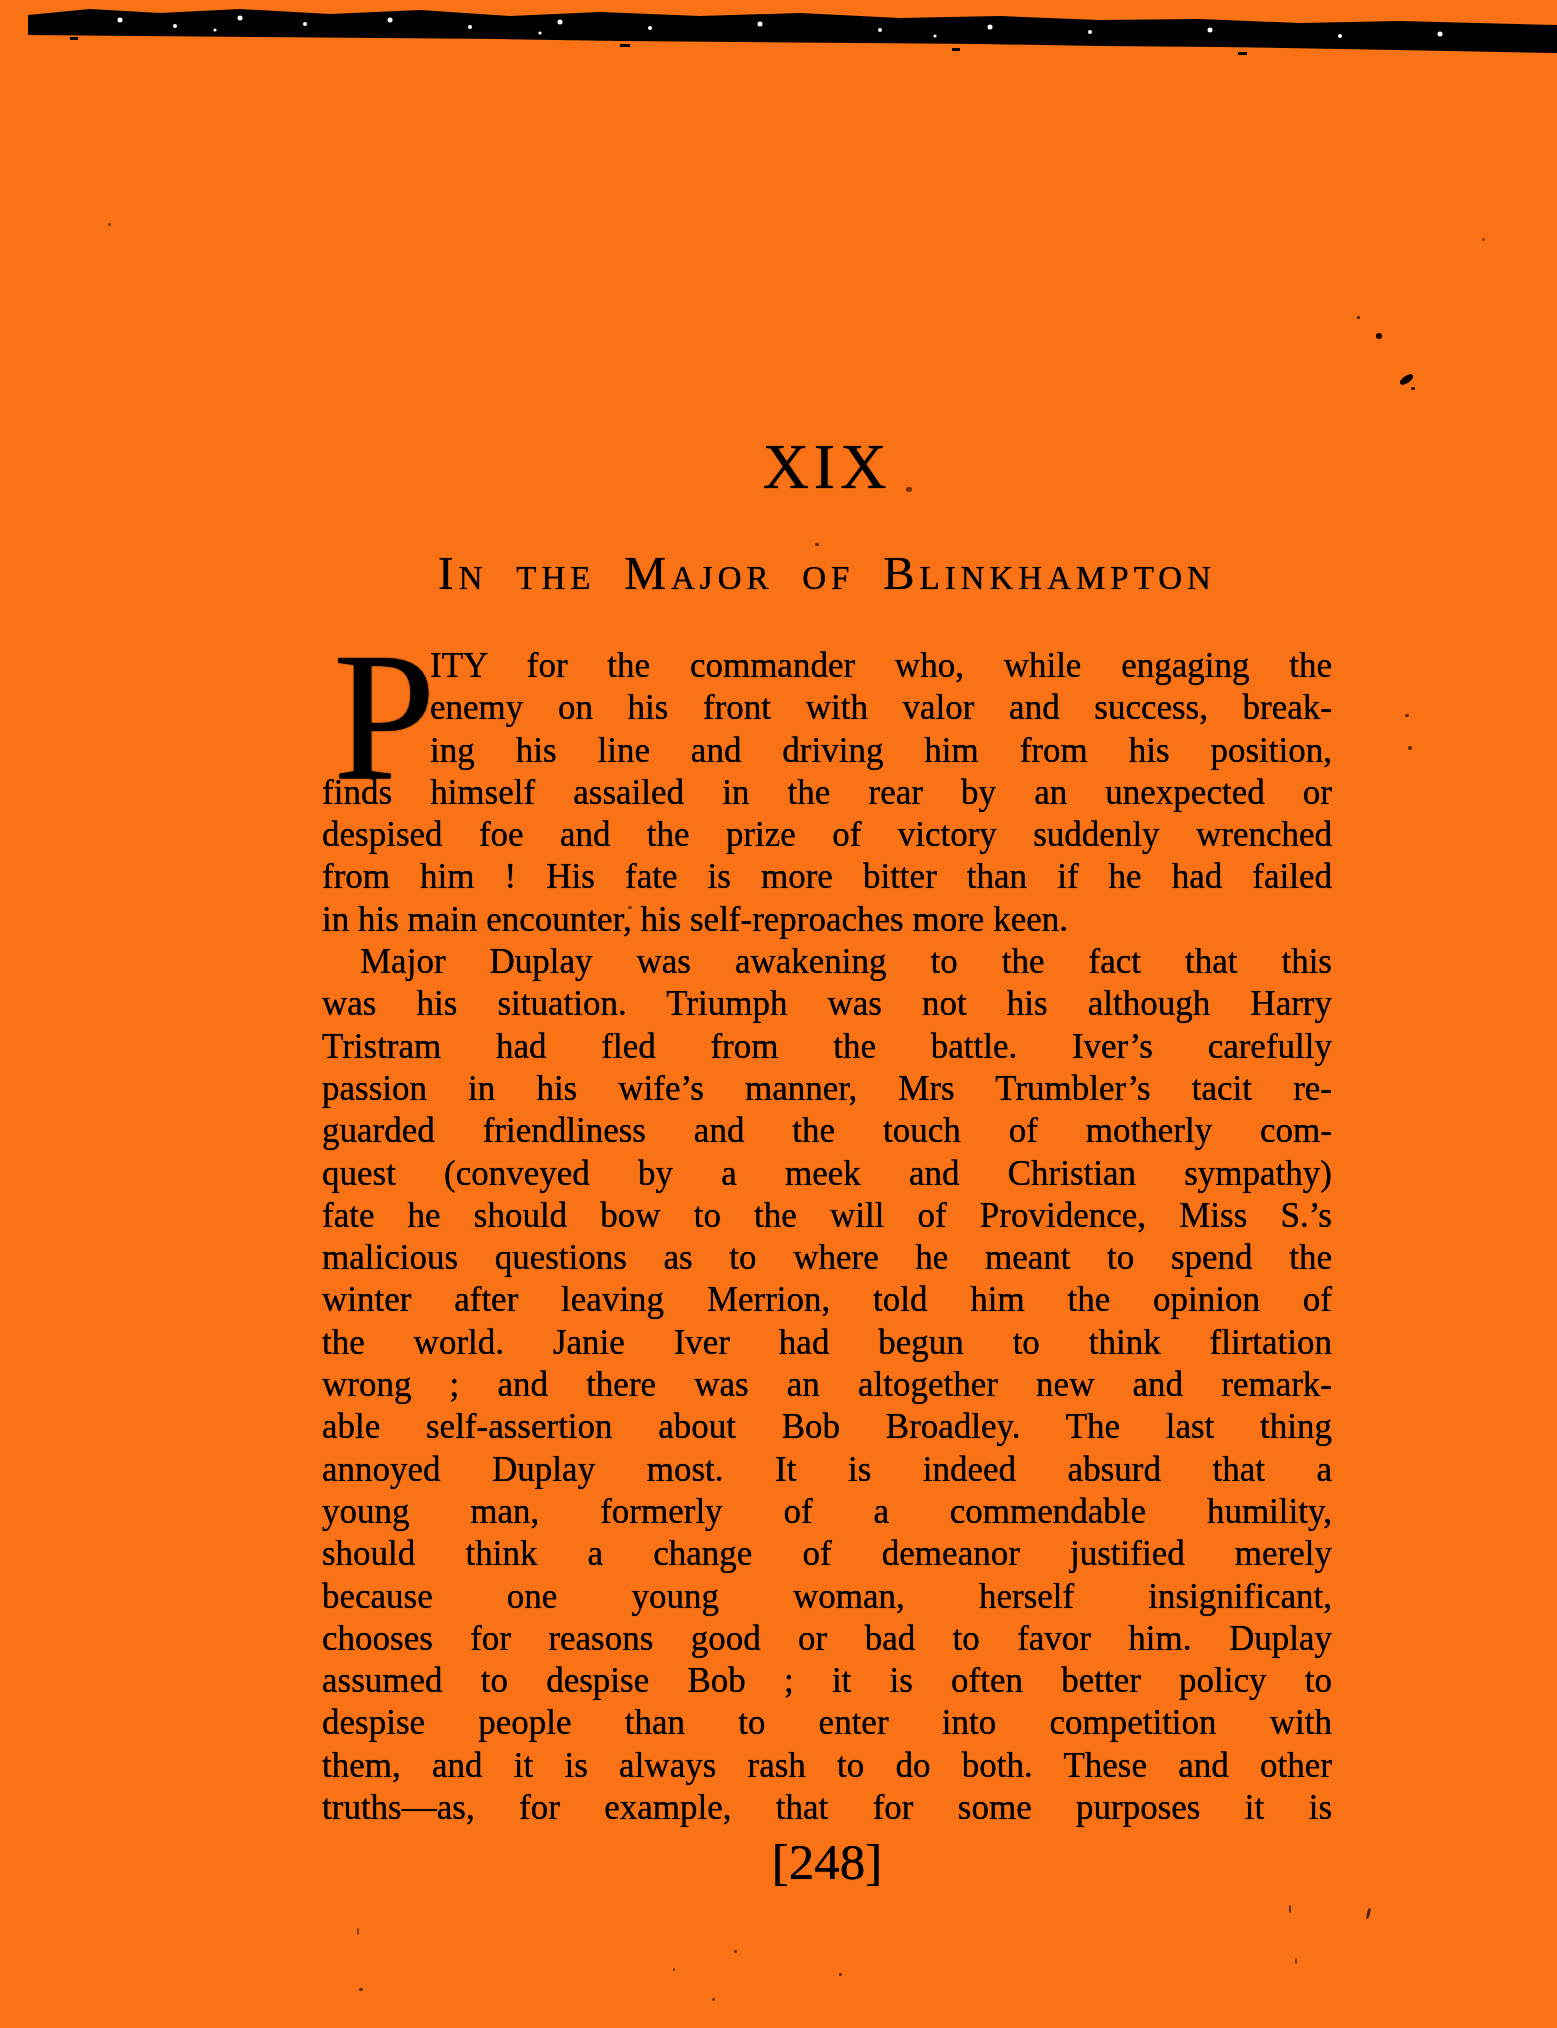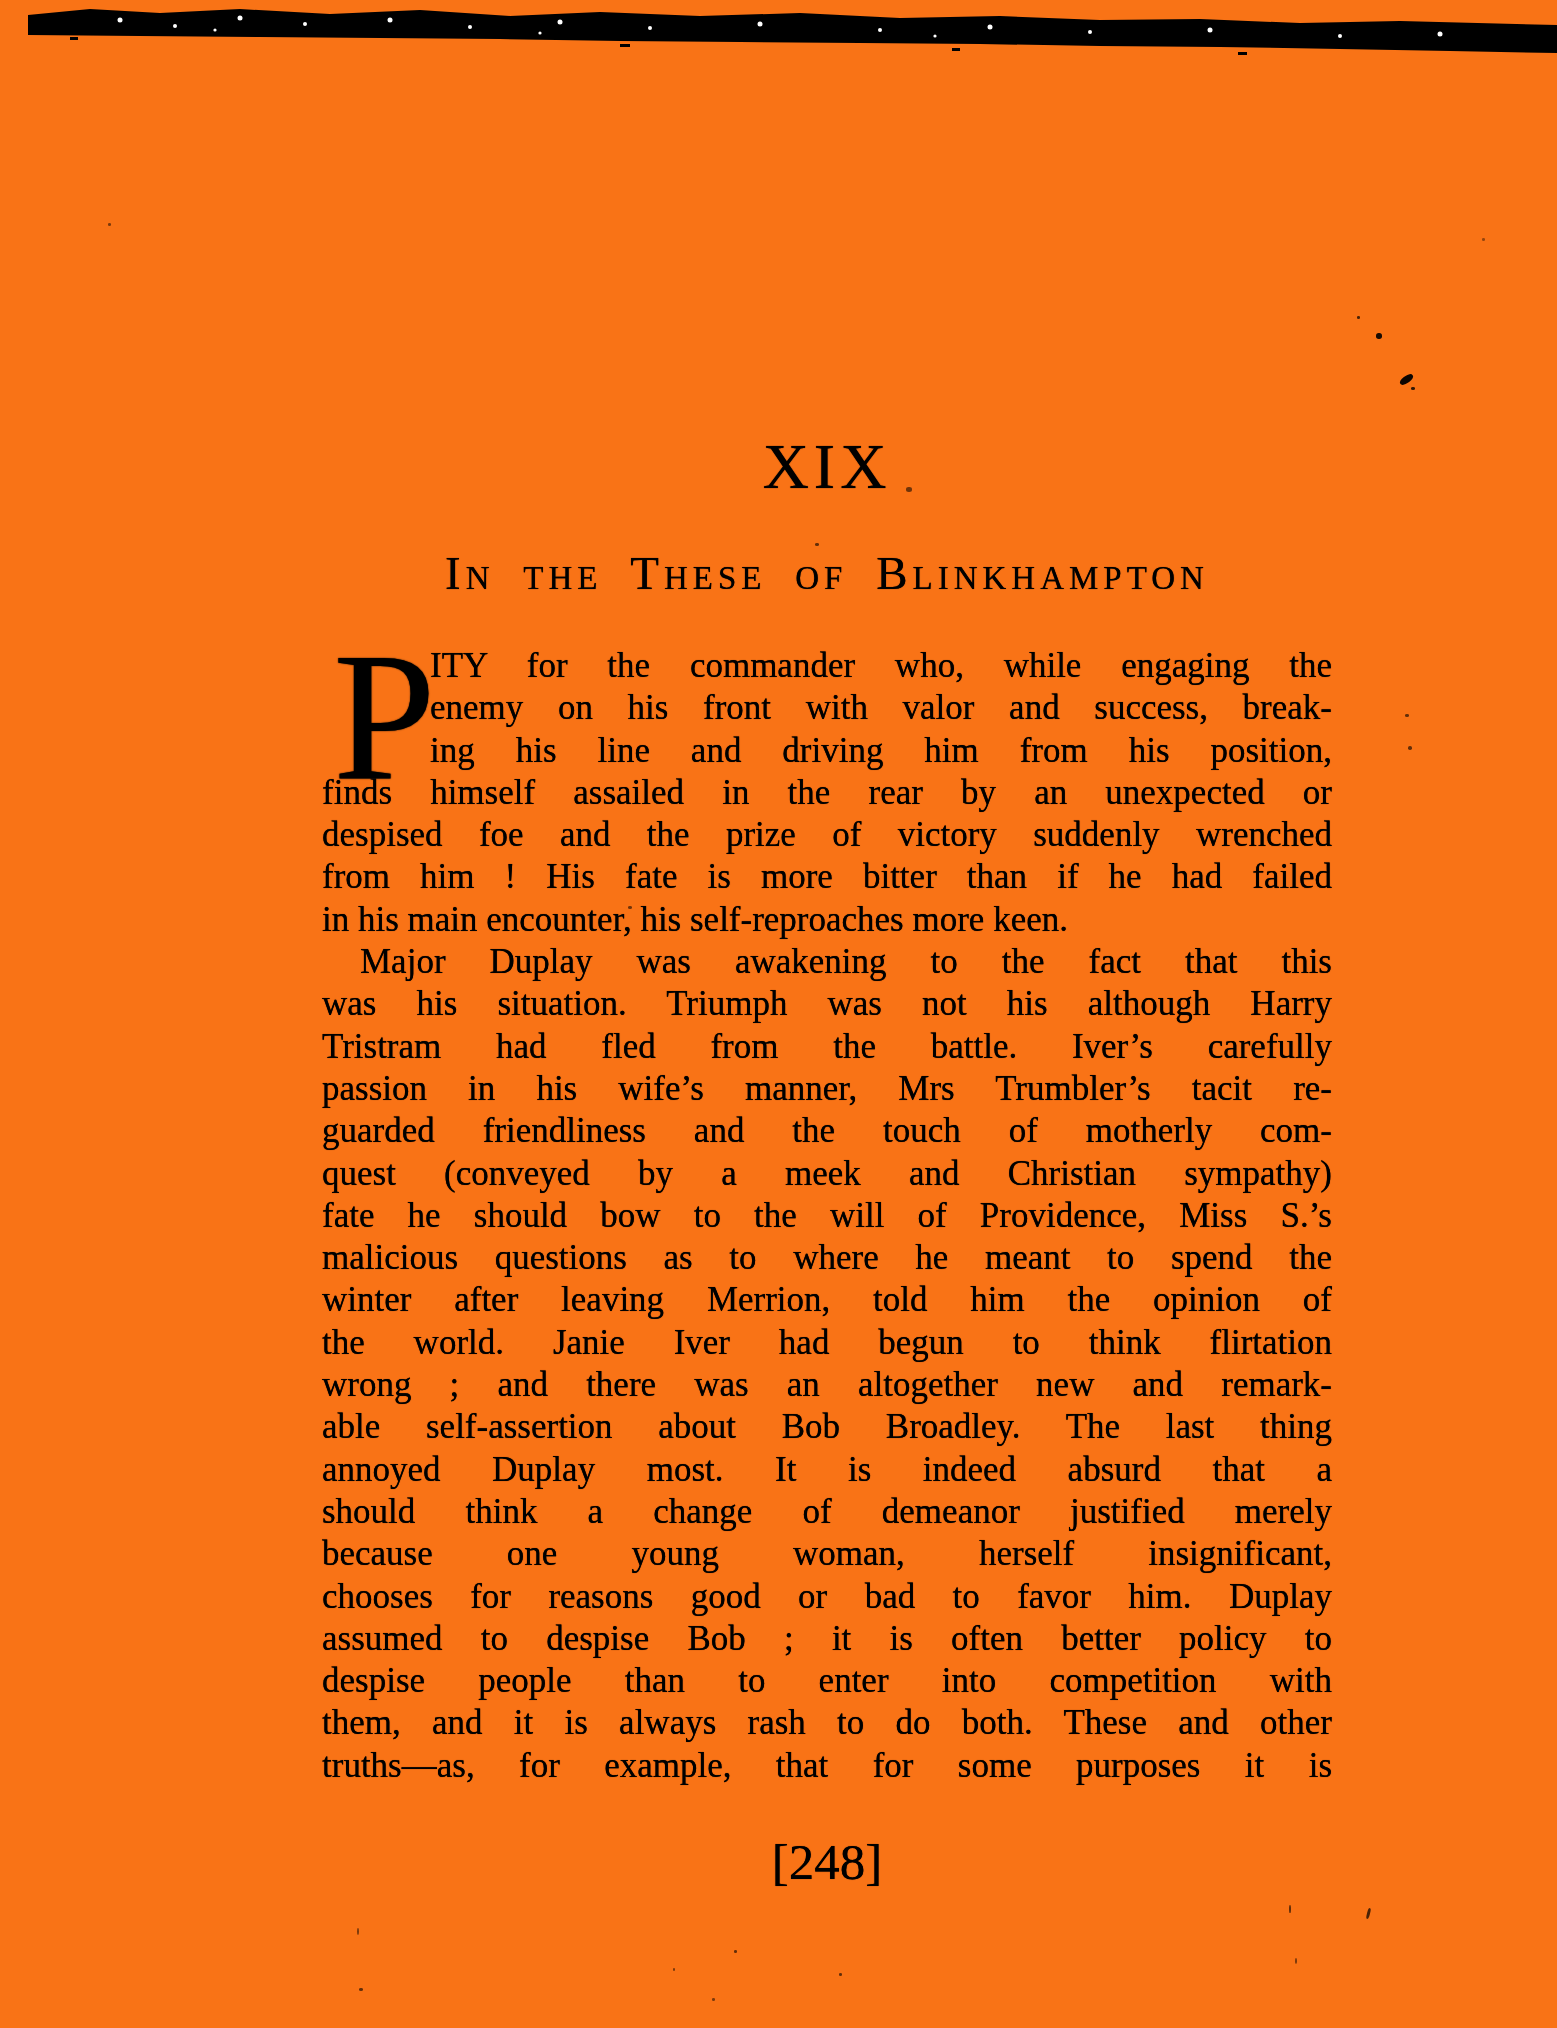--- a/index.html
+++ b/index.html
@@ -77,7 +77,7 @@
 
   <div class="chapter-num">XIX</div>
 
-  <div class="chapter-title">In the These of Blinkhampton</div>
+  <div class="chapter-title">In the Major of Blinkhampton</div>
 
   <div class="dropcap">P</div>
 

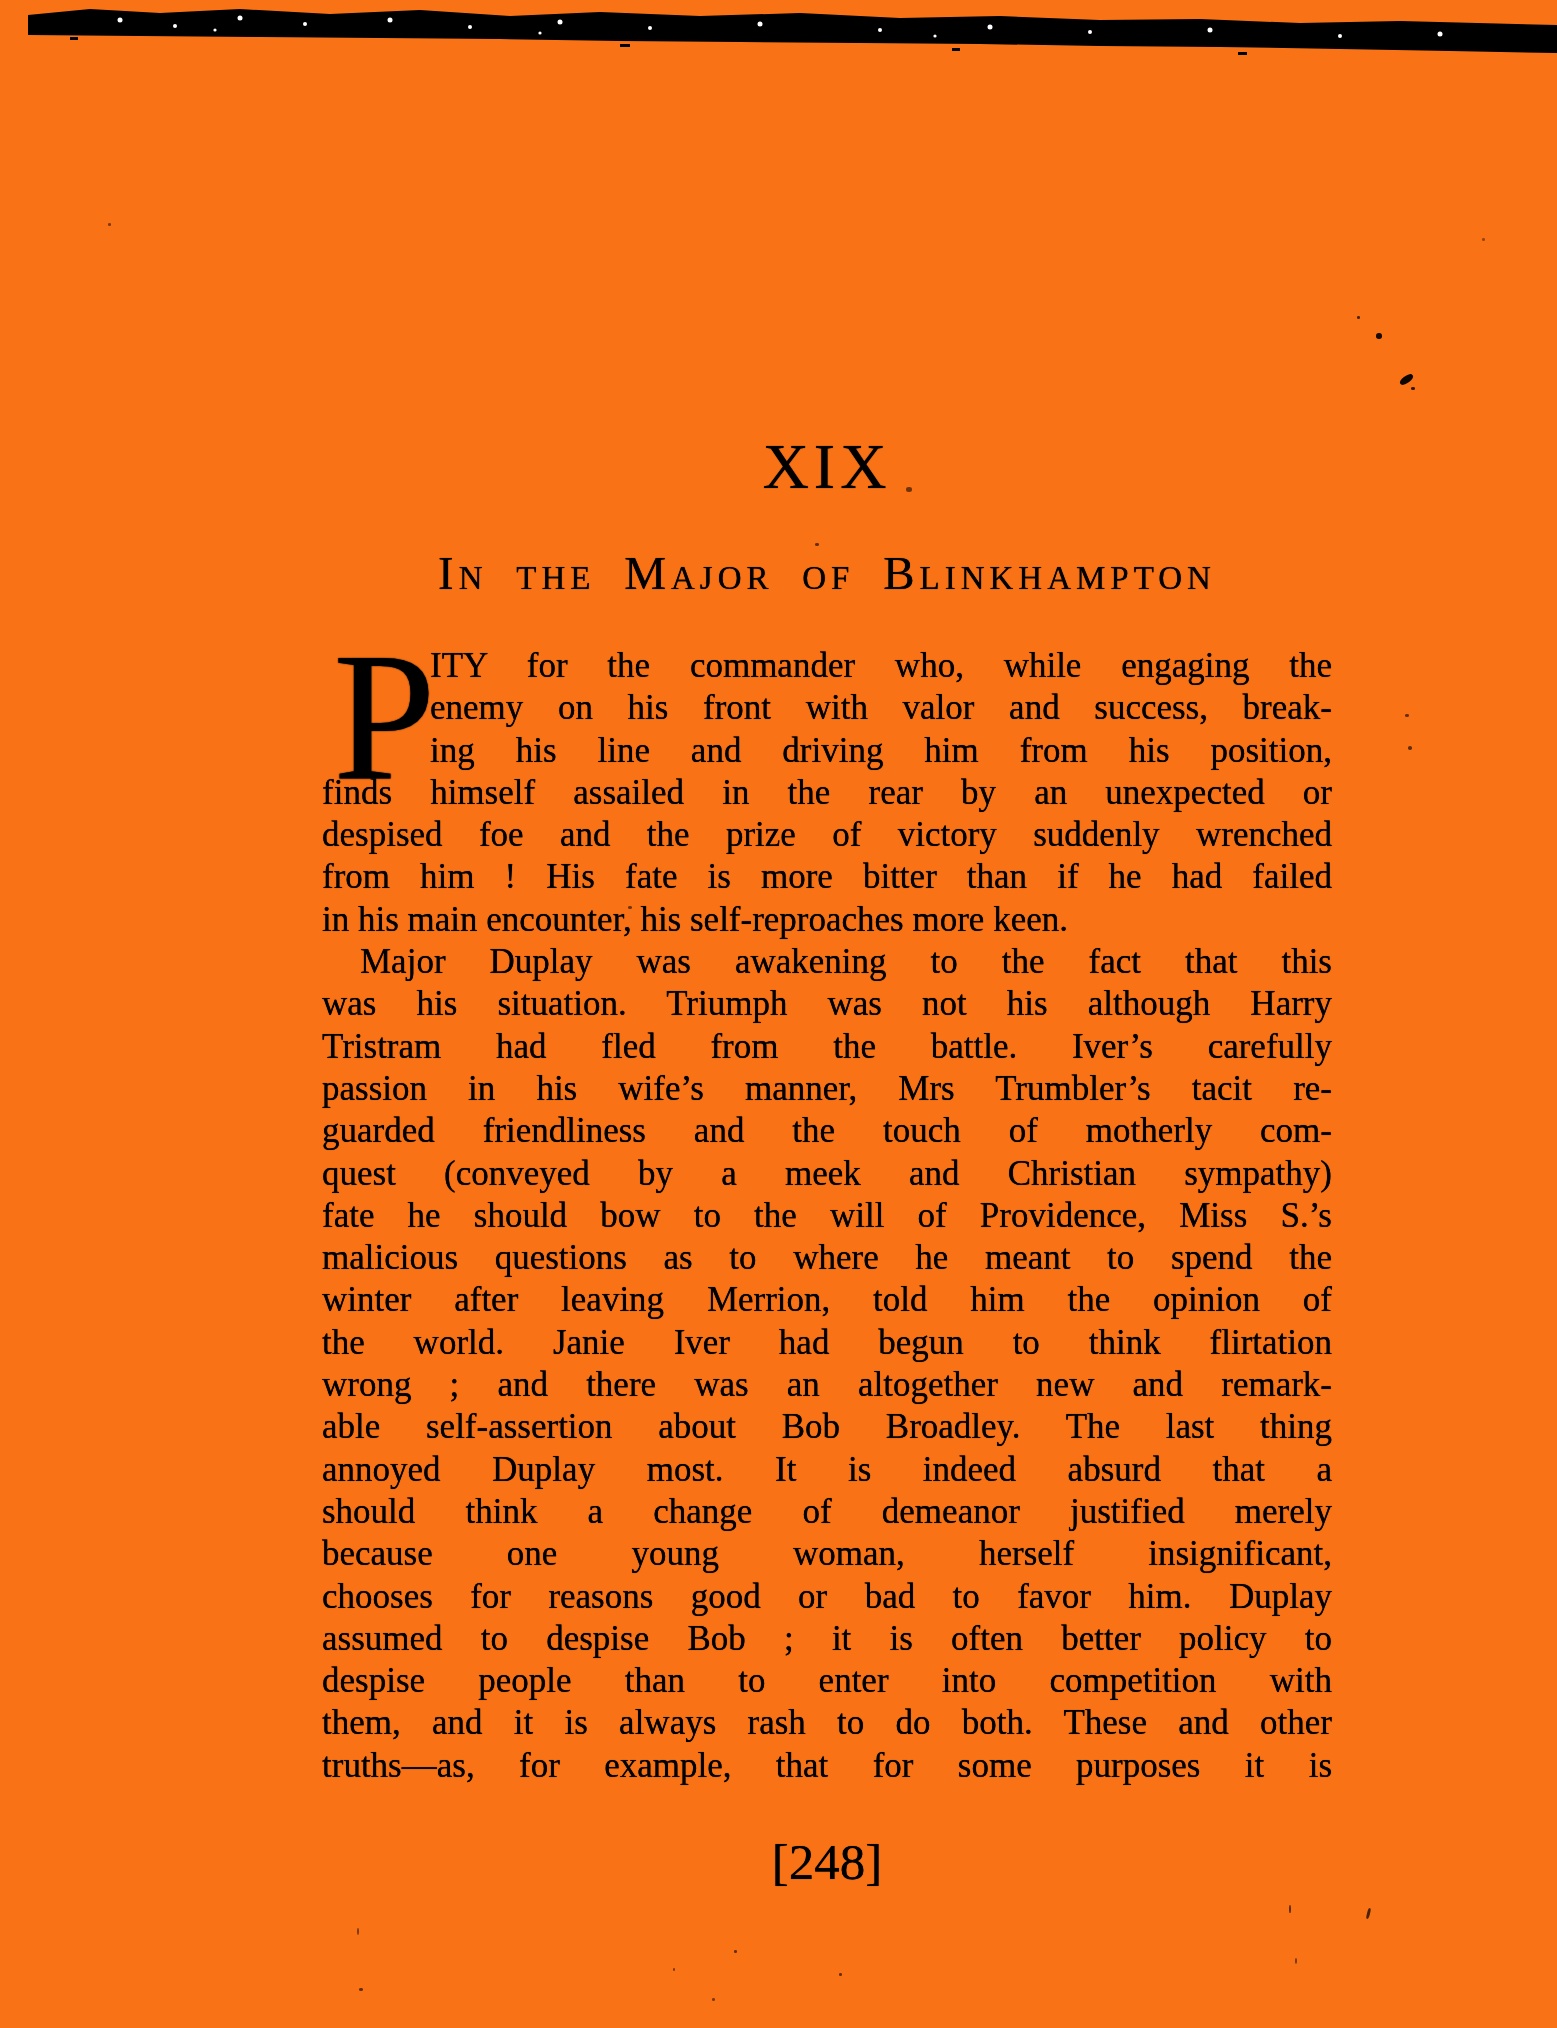--- a/index.html
+++ b/index.html
@@ -102,6 +102,7 @@
       <div class="line">wrong ; and there was an altogether new and remark-</div>
       <div class="line">able self-assertion about Bob Broadley.  The last thing</div>
       <div class="line">annoyed Duplay most.  It is indeed absurd that a</div>
+      <div class="line">young man, formerly of a commendable humility,</div>
       <div class="line">should think a change of demeanor justified merely</div>
       <div class="line">because one young woman, herself insignificant,</div>
       <div class="line">chooses for reasons good or bad to favor him.  Duplay</div>

